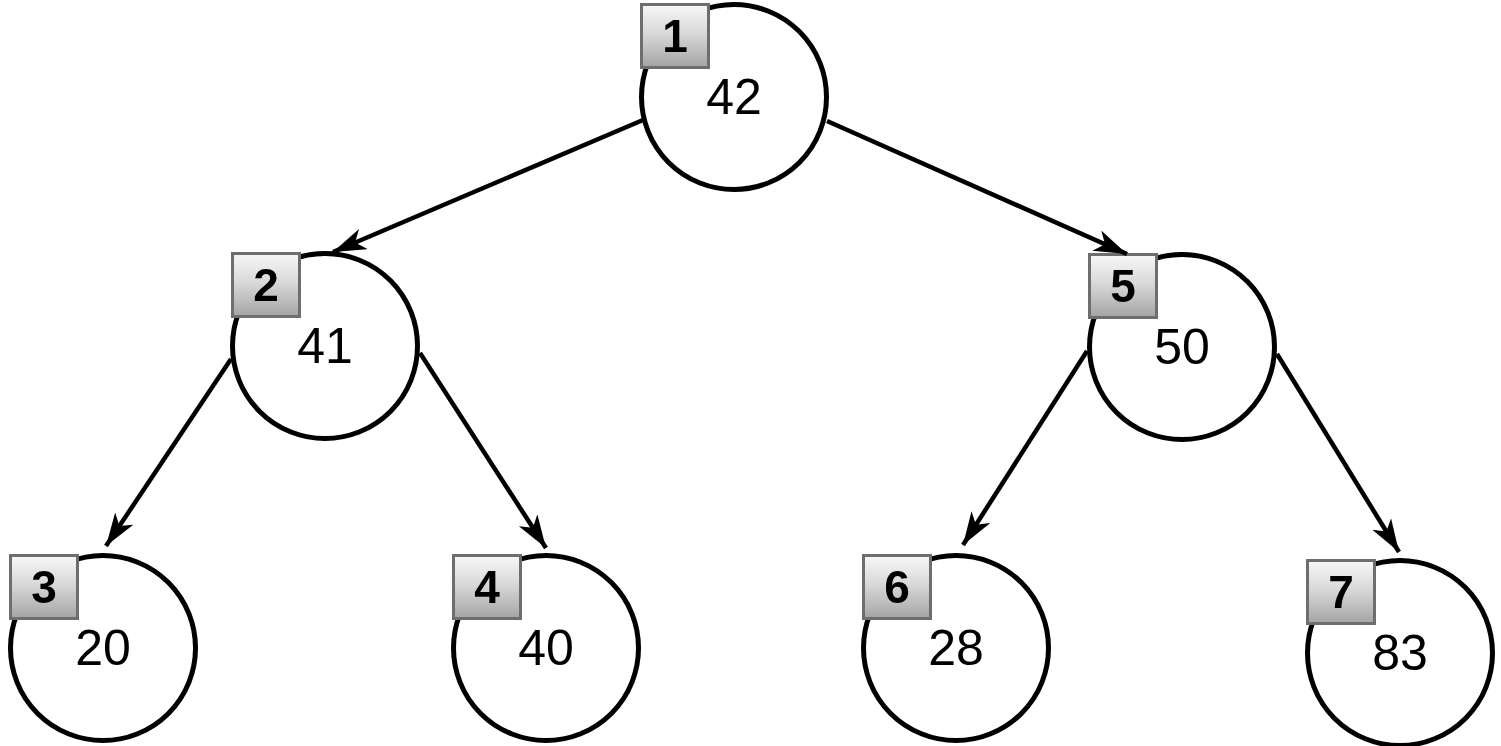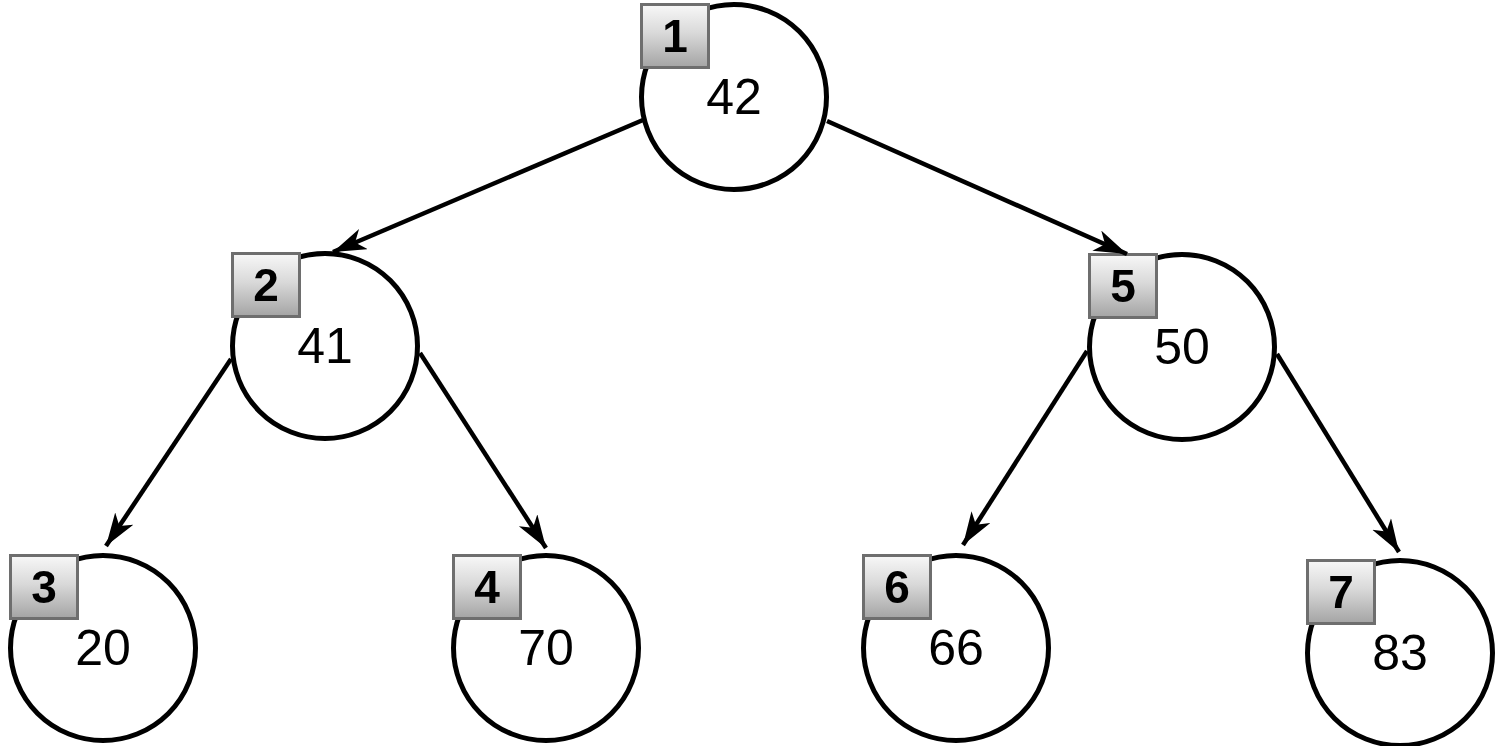--- a/index.html
+++ b/index.html
@@ -102,7 +102,7 @@
 
   <div class="node n4">
     <span class="badge">4</span>
-    <span class="value">70</span>
+    <span class="value">40</span>
   </div>
 
   <div class="node n5">

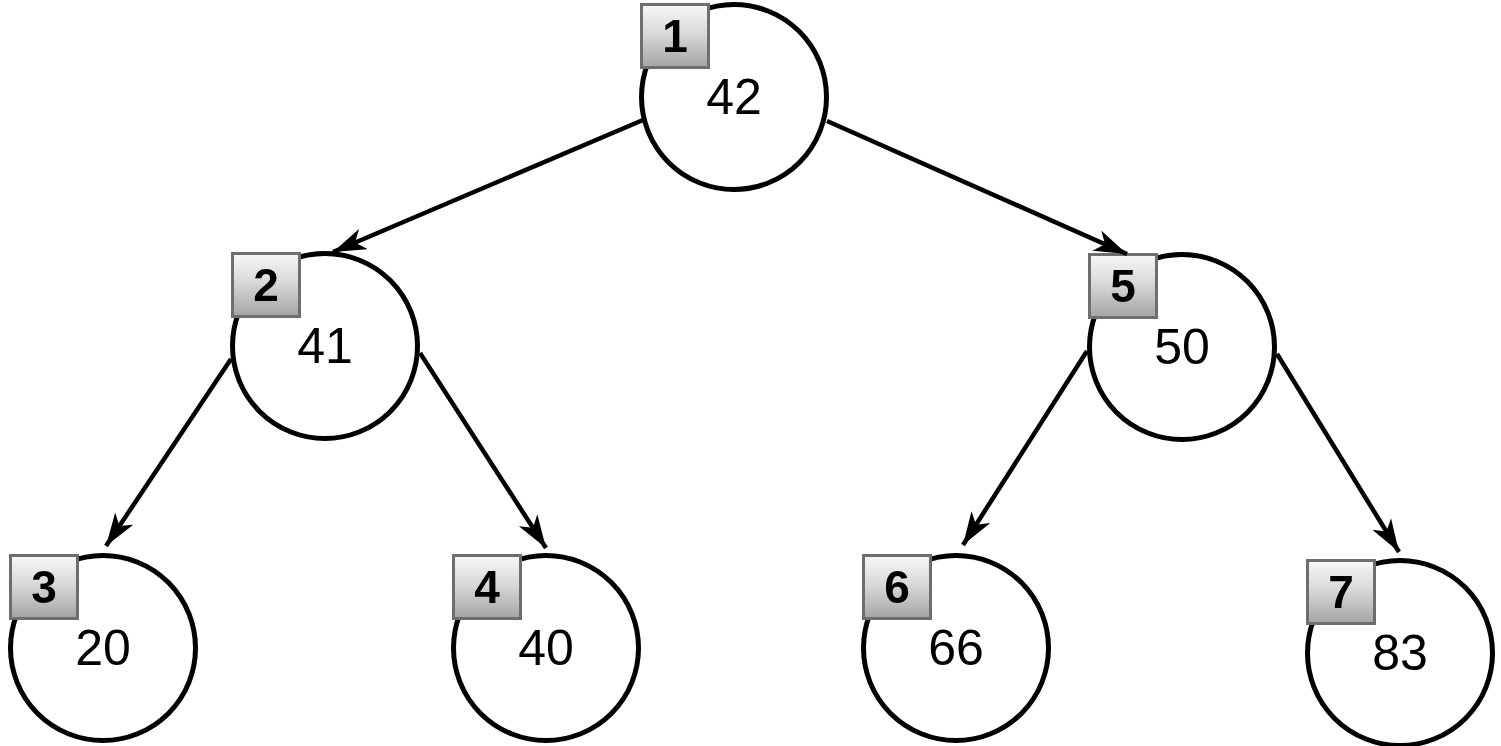--- a/index.html
+++ b/index.html
@@ -112,7 +112,7 @@
 
   <div class="node n6">
     <span class="badge">6</span>
-    <span class="value">66</span>
+    <span class="value">28</span>
   </div>
 
   <div class="node n7">

